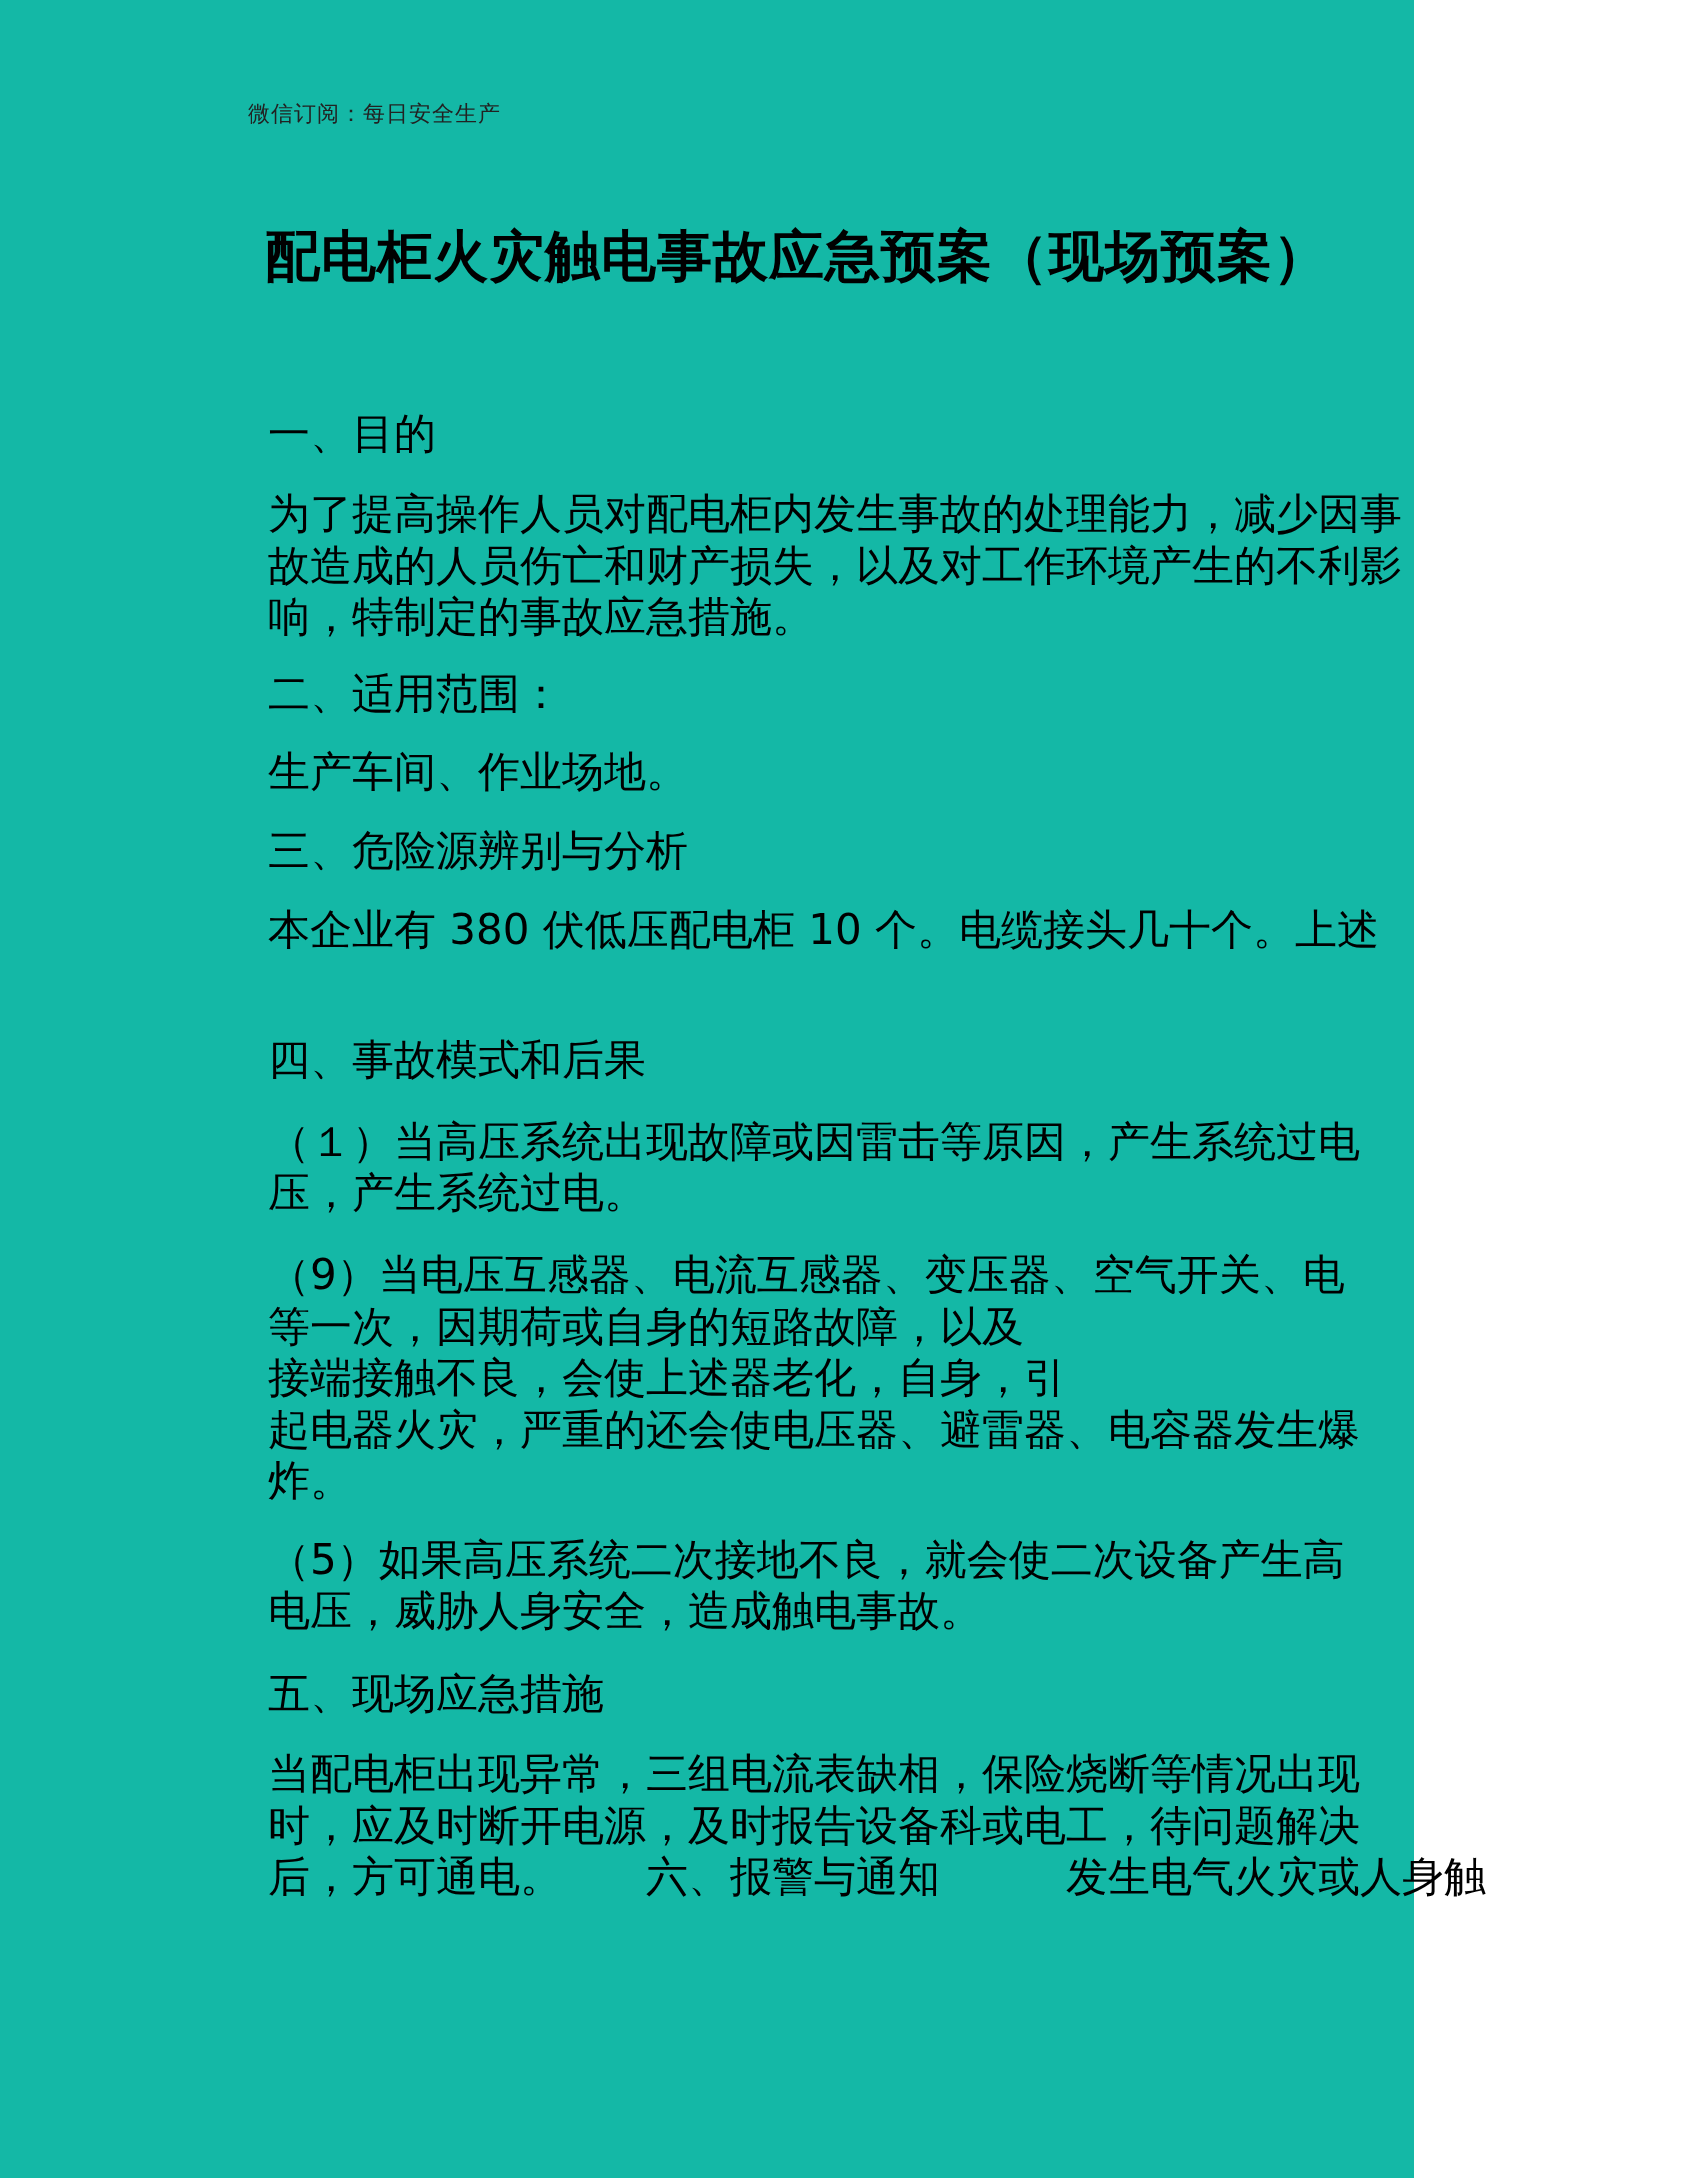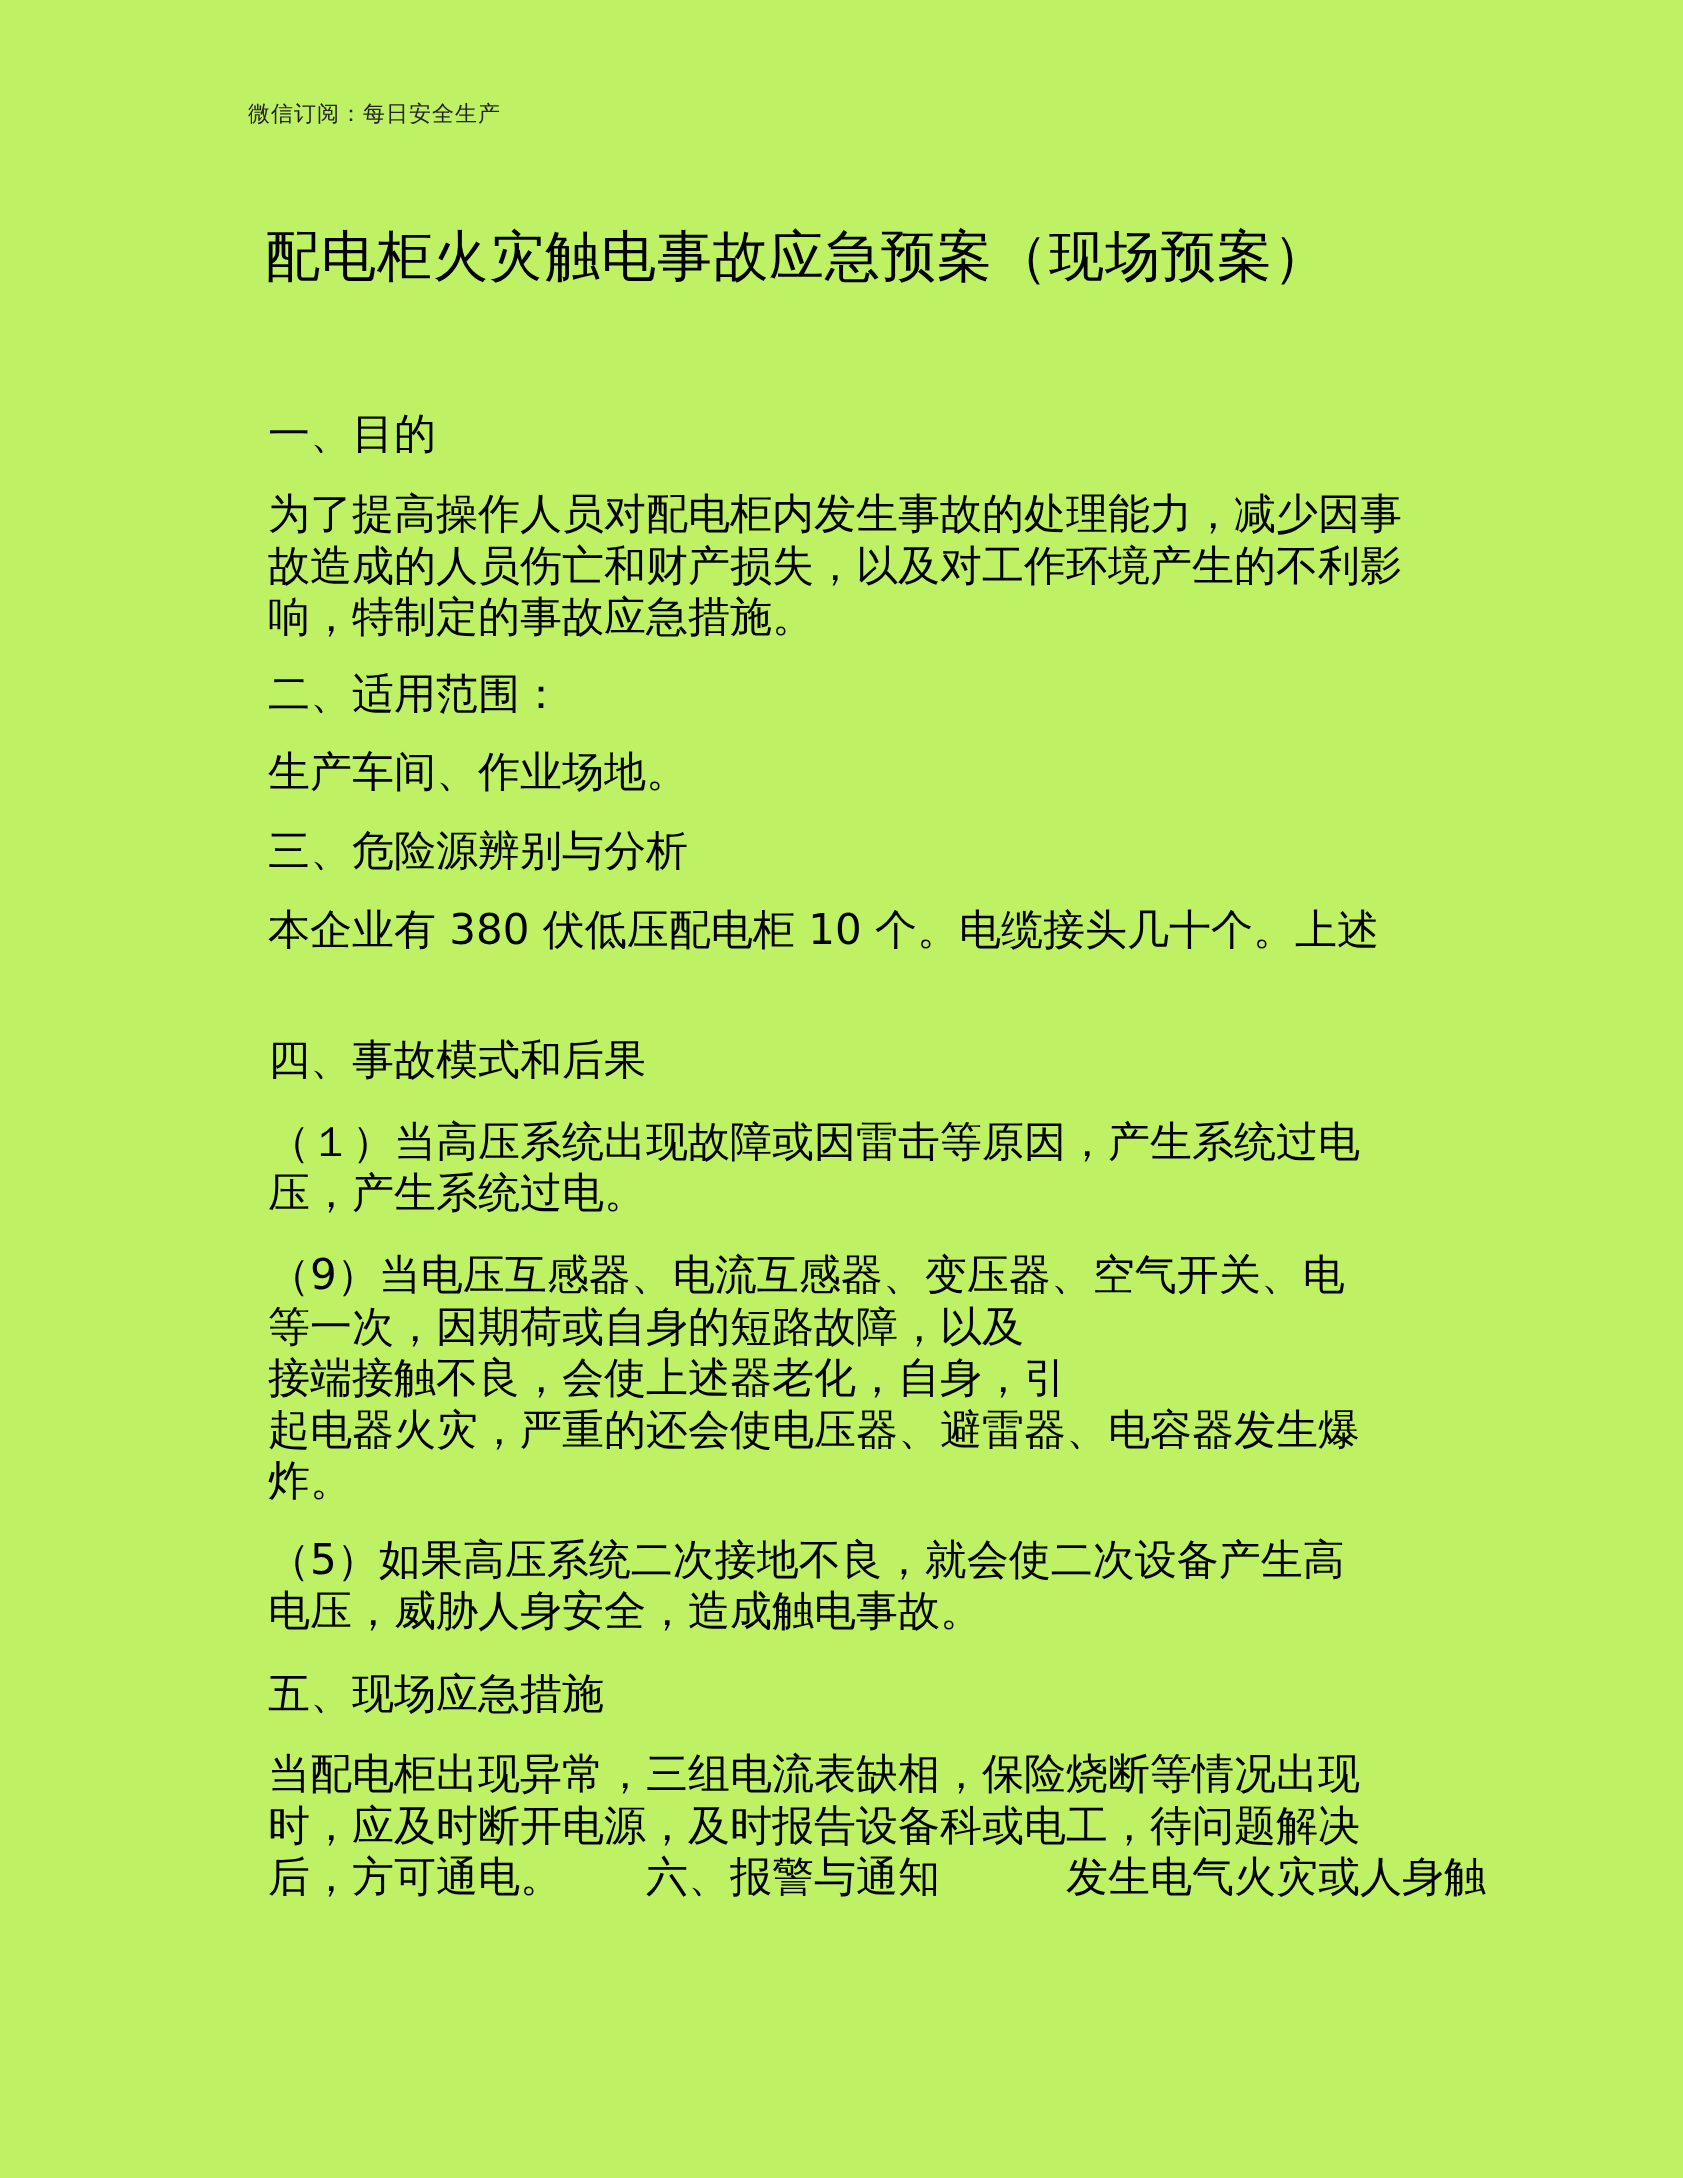--- a/index.html
+++ b/index.html
@@ -4,7 +4,7 @@
   <style>
     html, body { margin: 0; padding: 0; background: #ffffff; }
     body { width: 1683px; height: 2178px; position: relative; overflow: hidden; color: #000; }
-    .page { position: absolute; left: 0; top: 0; width: 1683px; height: 2178px; background: #bef264; }
+    .page { position: absolute; left: 0; top: 0; width: 1414px; height: 2178px; background: #14b8a6; }
     .header-note {
       position: absolute; left: 248px; top: 99px;
       font-family: "DejaVu Serif", serif; font-size: 22px; color: #222; letter-spacing: 1px;

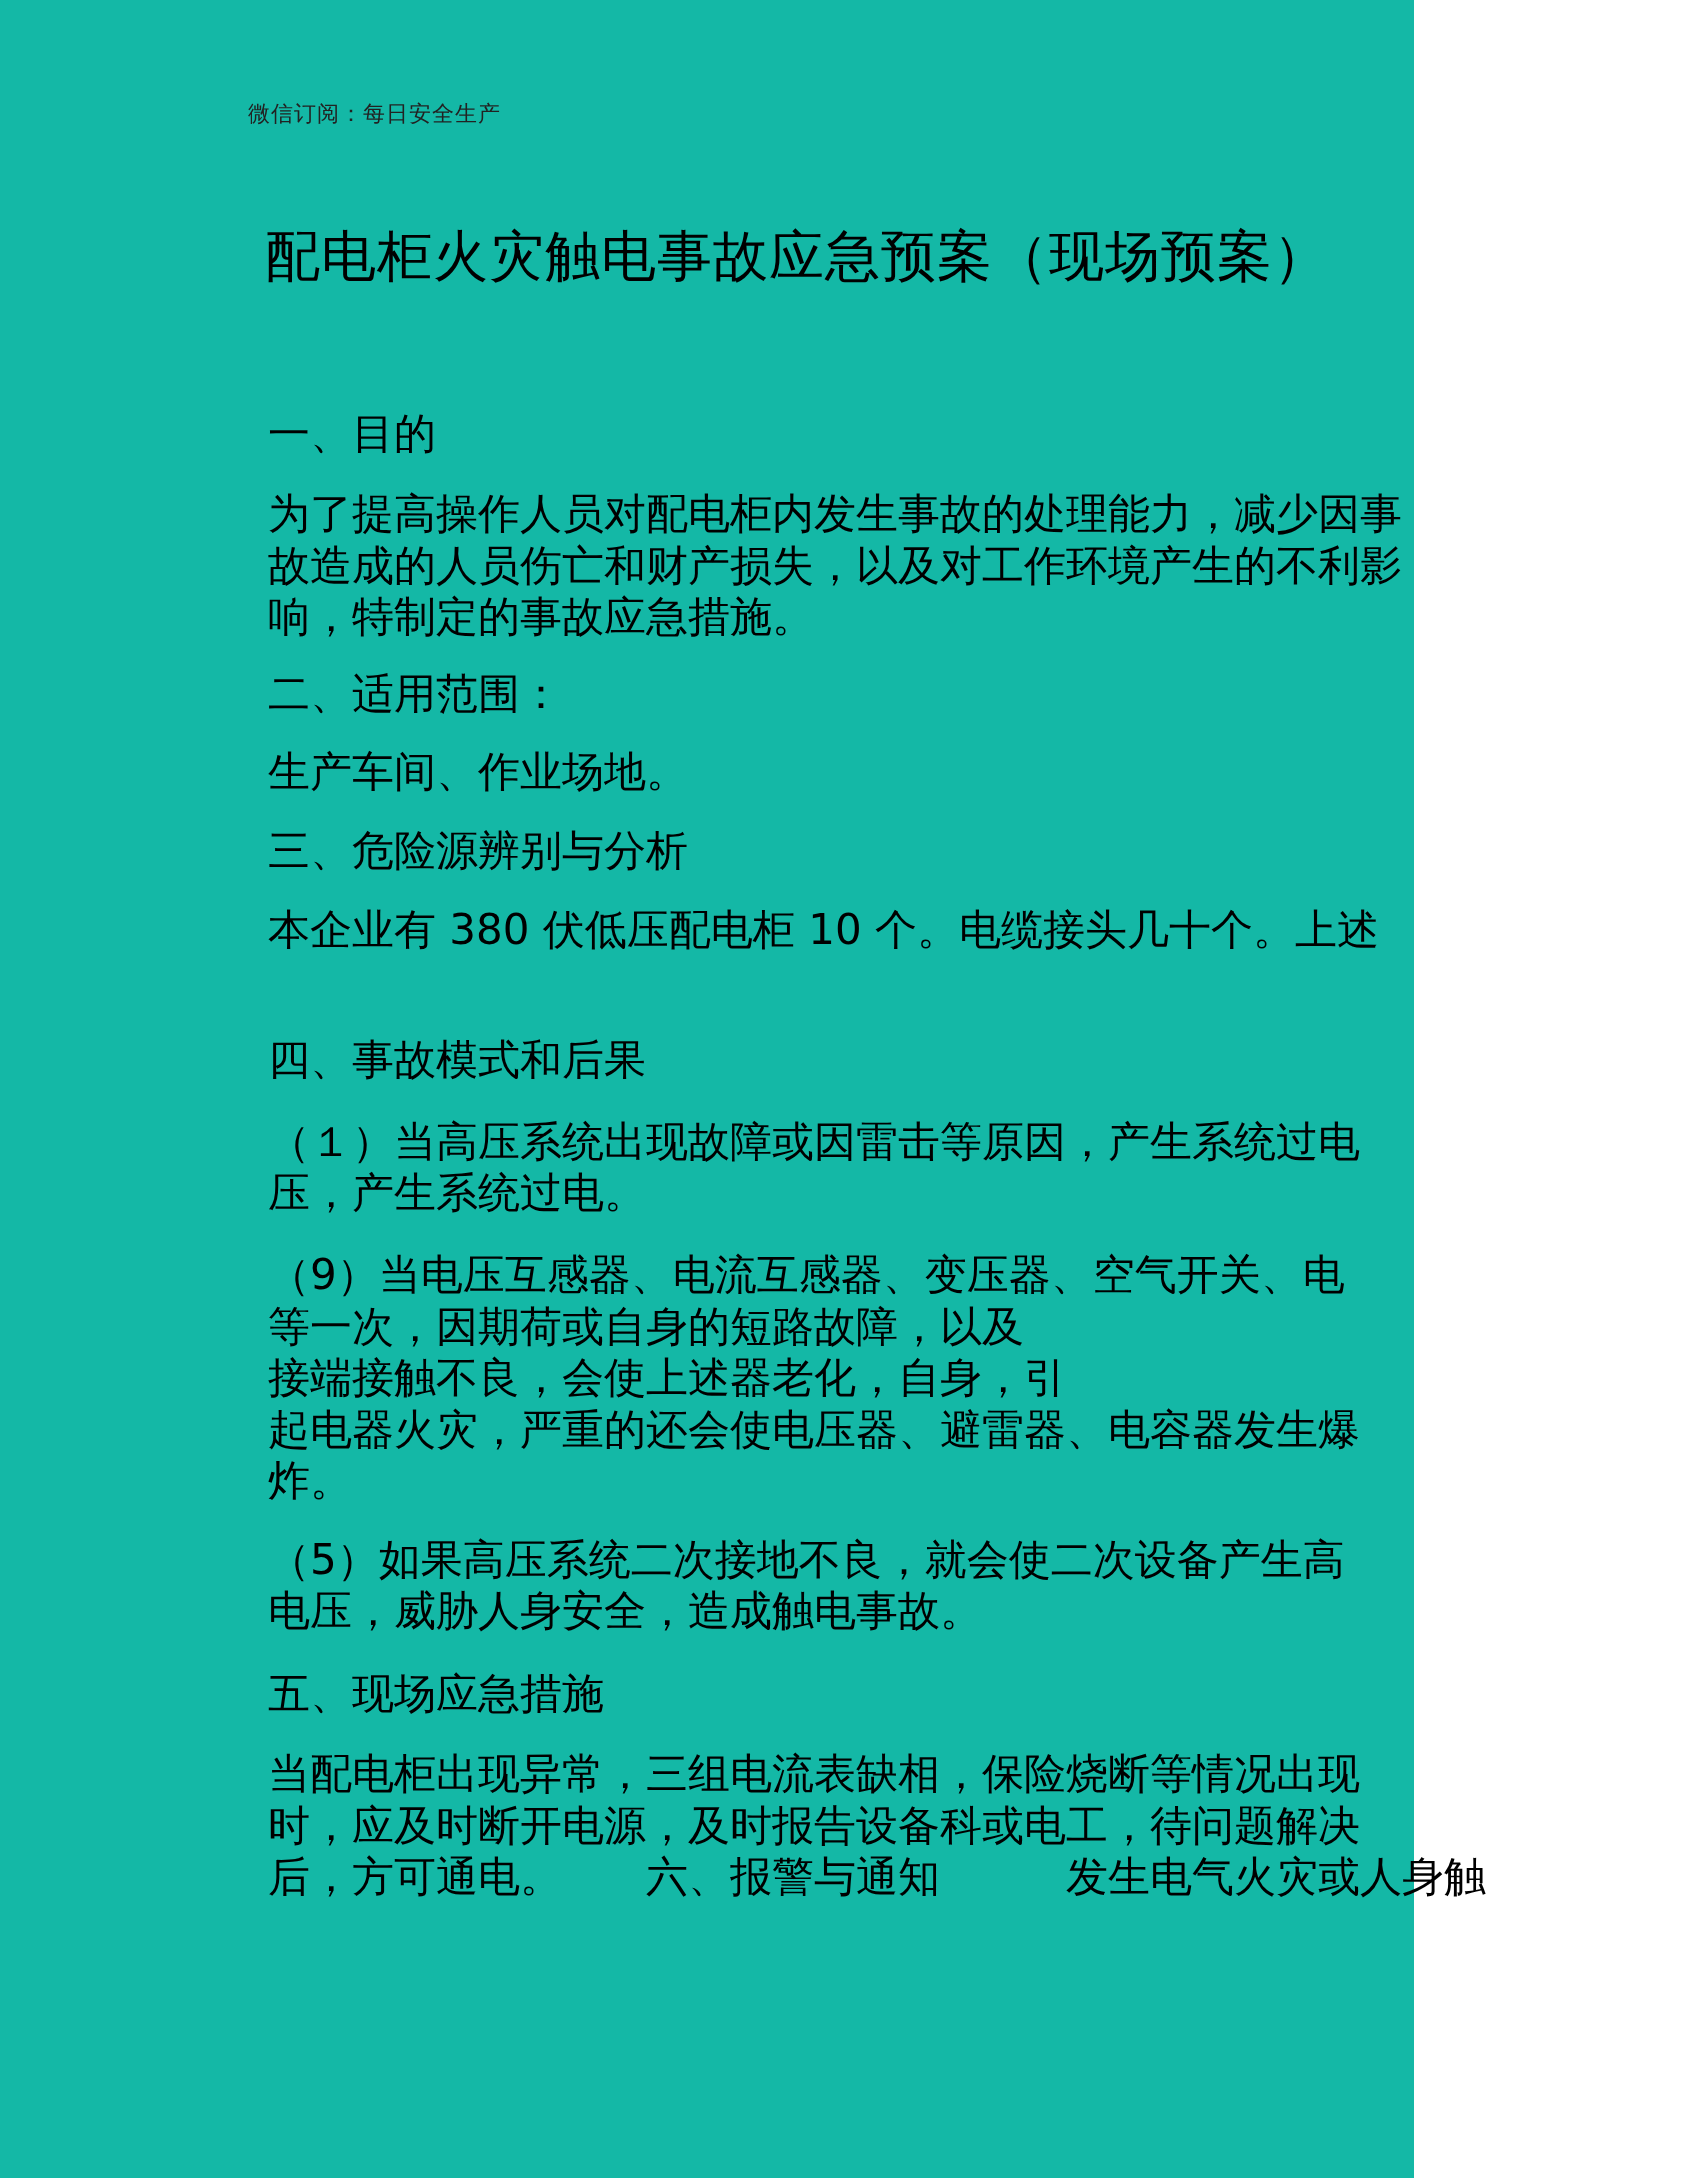--- a/index.html
+++ b/index.html
@@ -11,7 +11,7 @@
     }
     .doc-title {
       position: absolute; left: 265px; top: 220px;
-      font-family: "DejaVu Sans", sans-serif; font-size: 55px; font-weight: normal;
+      font-family: "DejaVu Sans", sans-serif; font-size: 55px; font-weight: bold;
       letter-spacing: 1px; white-space: nowrap;
     }
     .line {

